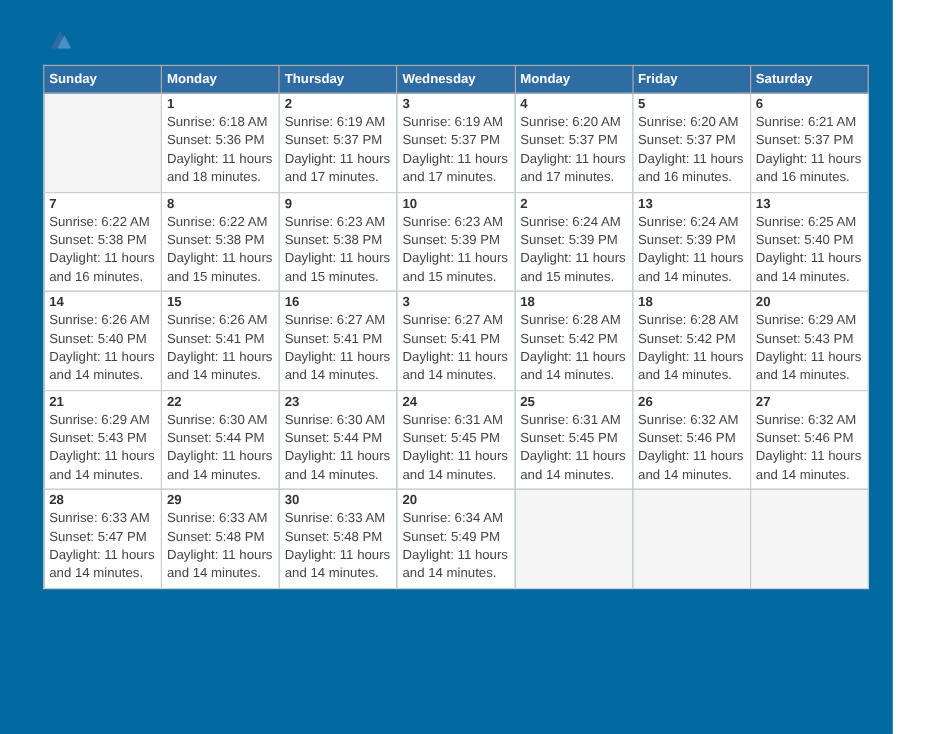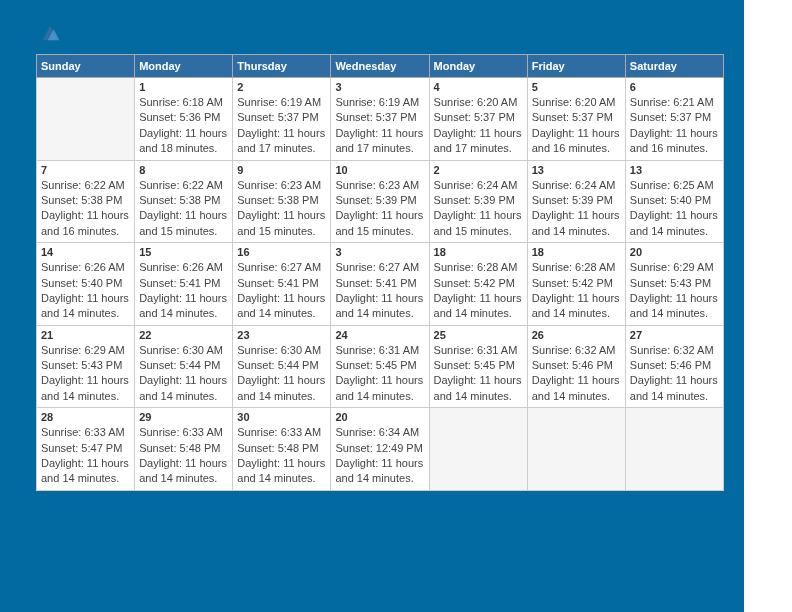--- a/index.html
+++ b/index.html
@@ -356,7 +356,7 @@
           <td>
             <span class="day-num">20</span>
             <div class="day-info" style="white-space: pre-line;">Sunrise: 6:34 AM
-Sunset: 12:49 PM
+Sunset: 5:49 PM
 Daylight: 11 hours
 and 14 minutes.</div>
           </td>

